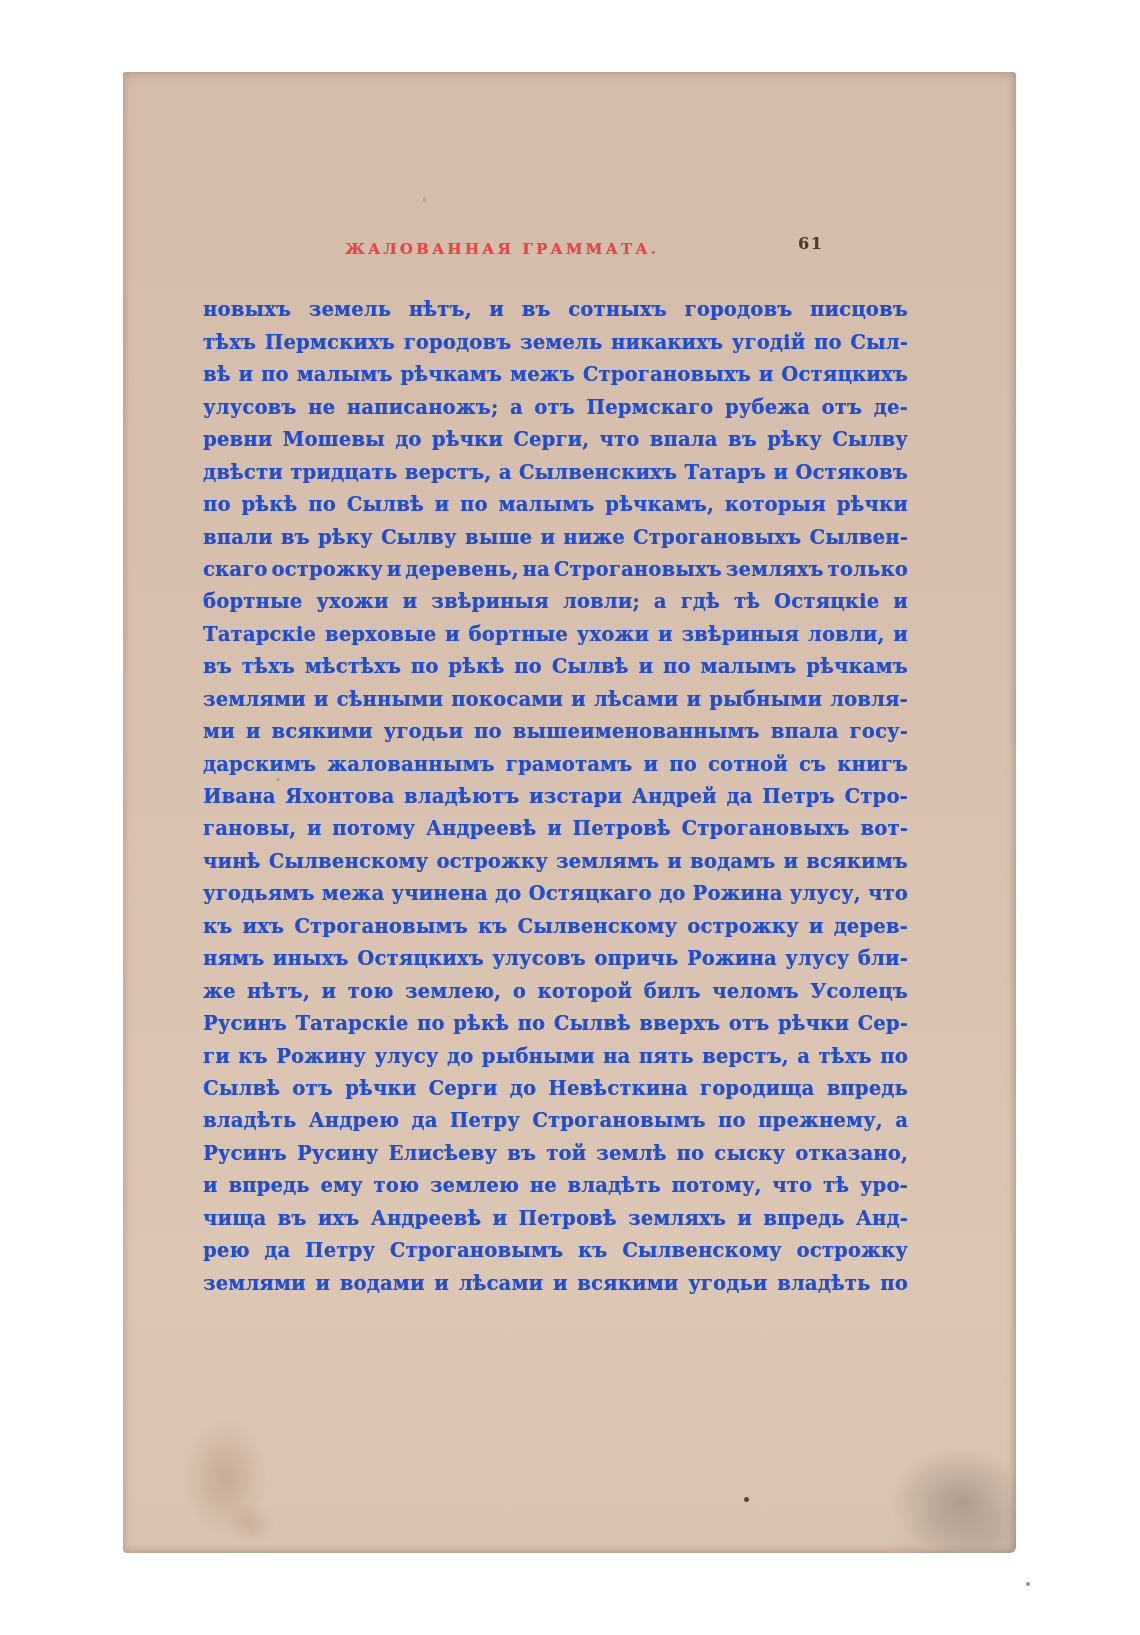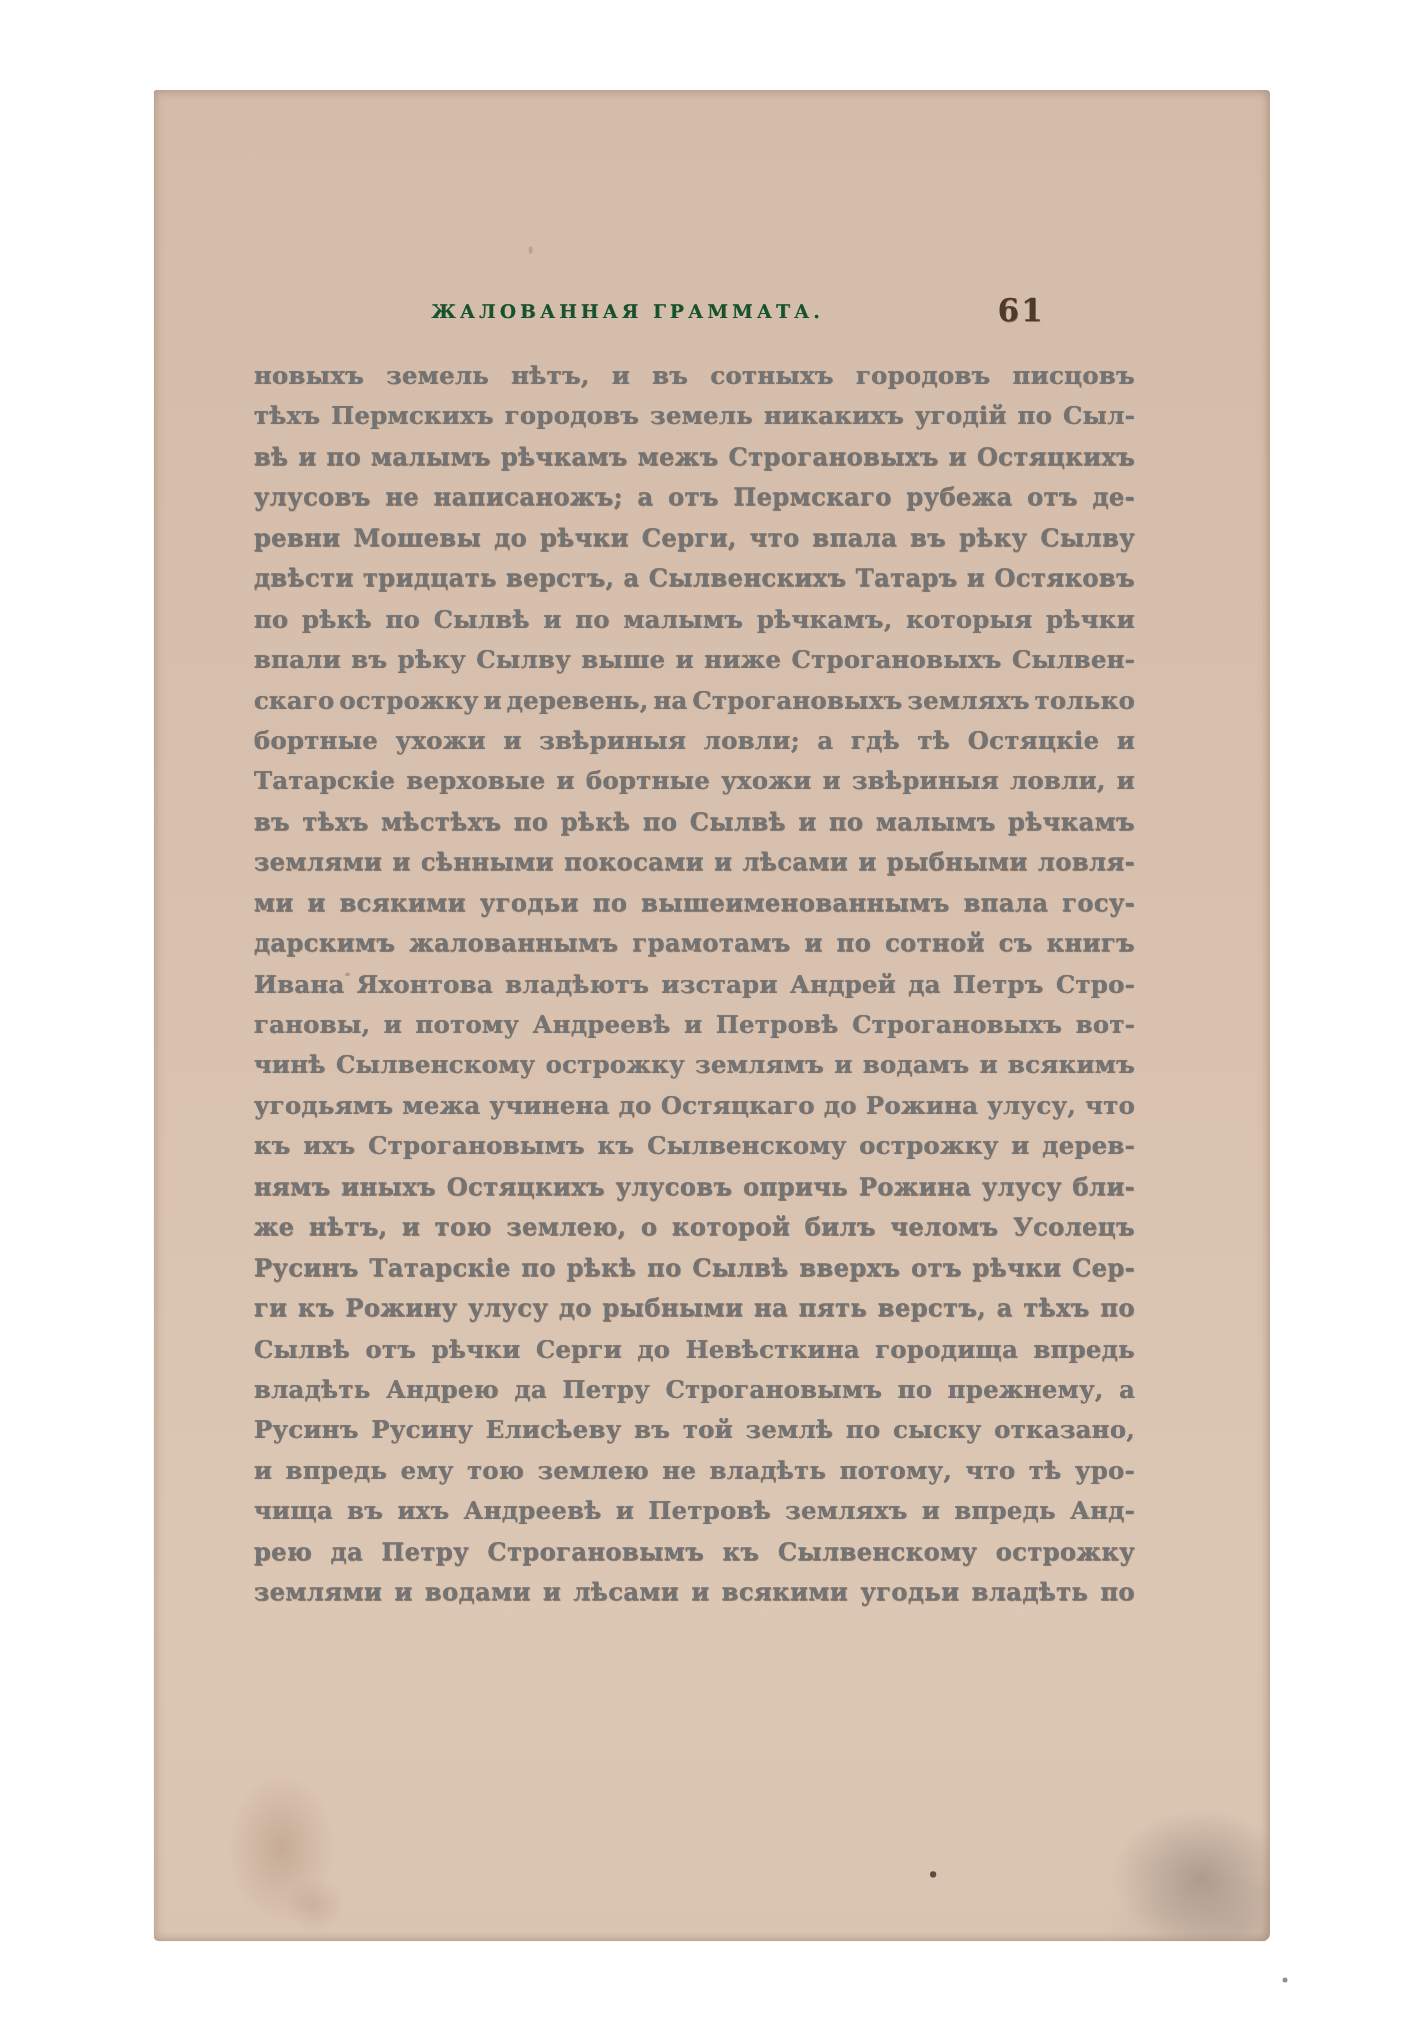--- a/index.html
+++ b/index.html
@@ -26,7 +26,7 @@
   .running-header{
     position:absolute;left:345px;top:240px;
     font-size:15px;font-weight:bold;letter-spacing:3.2px;
-    color:#14532d;text-shadow:.3px .4px .5px rgba(62,44,30,.45);
+    color:#ef4444;text-shadow:.3px .4px .5px rgba(62,44,30,.45);
     white-space:nowrap;
   }
   .folio{

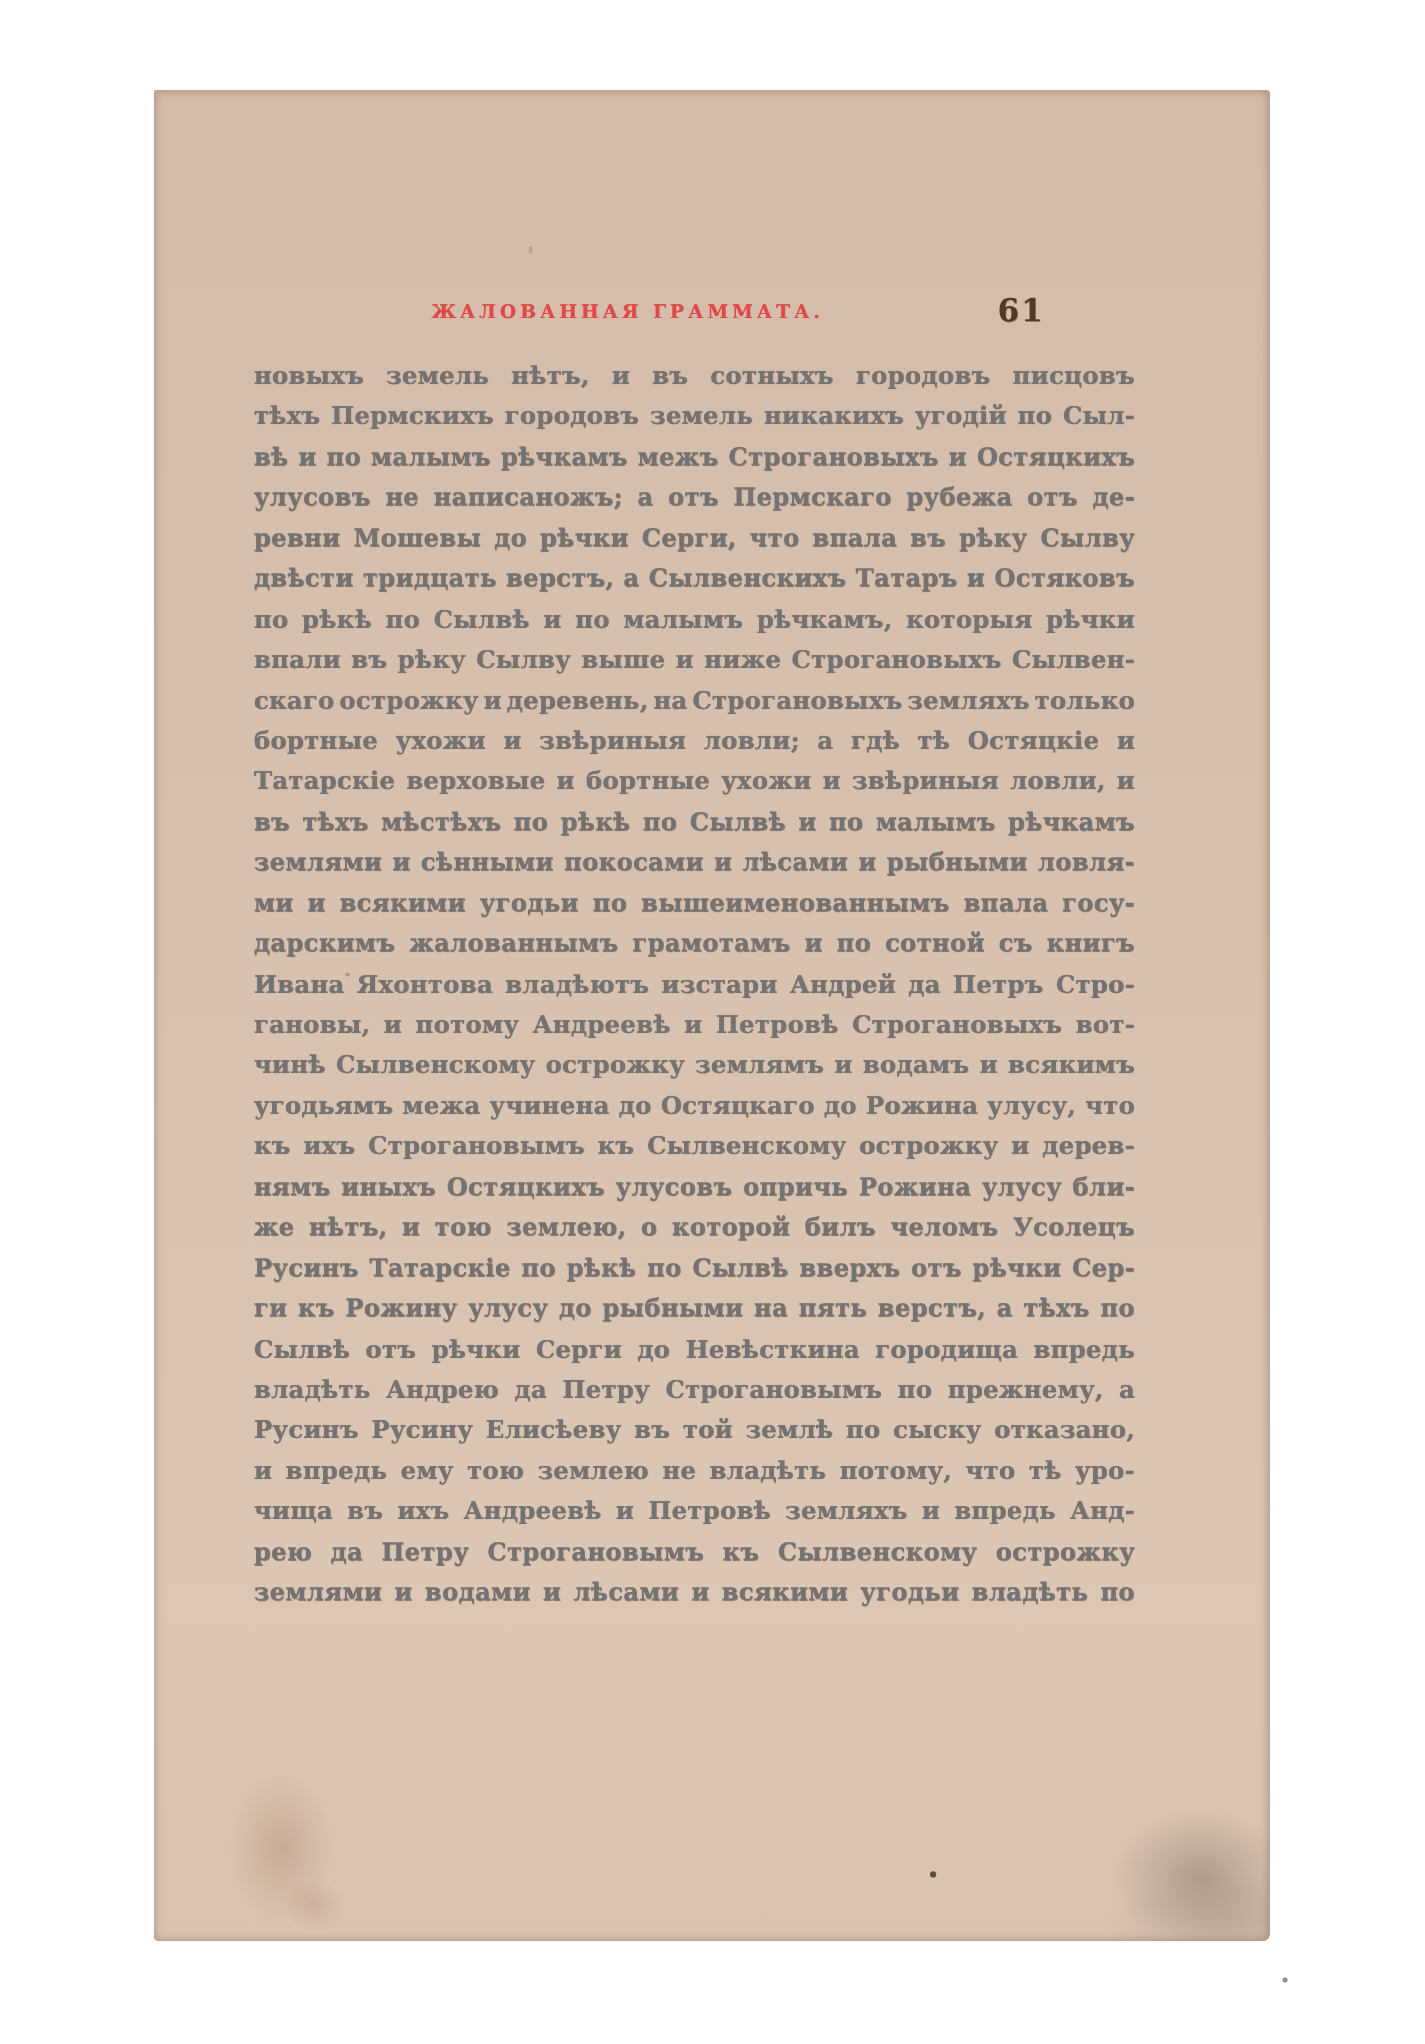--- a/index.html
+++ b/index.html
@@ -31,7 +31,7 @@
   }
   .folio{
     position:absolute;left:798px;top:234px;
-    font-size:25px;font-weight:bold;letter-spacing:1.5px;
+    font-size:16px;font-weight:bold;letter-spacing:1.5px;
     color:#4e3a2b;text-shadow:.3px .4px .5px rgba(62,44,30,.45);
   }
 

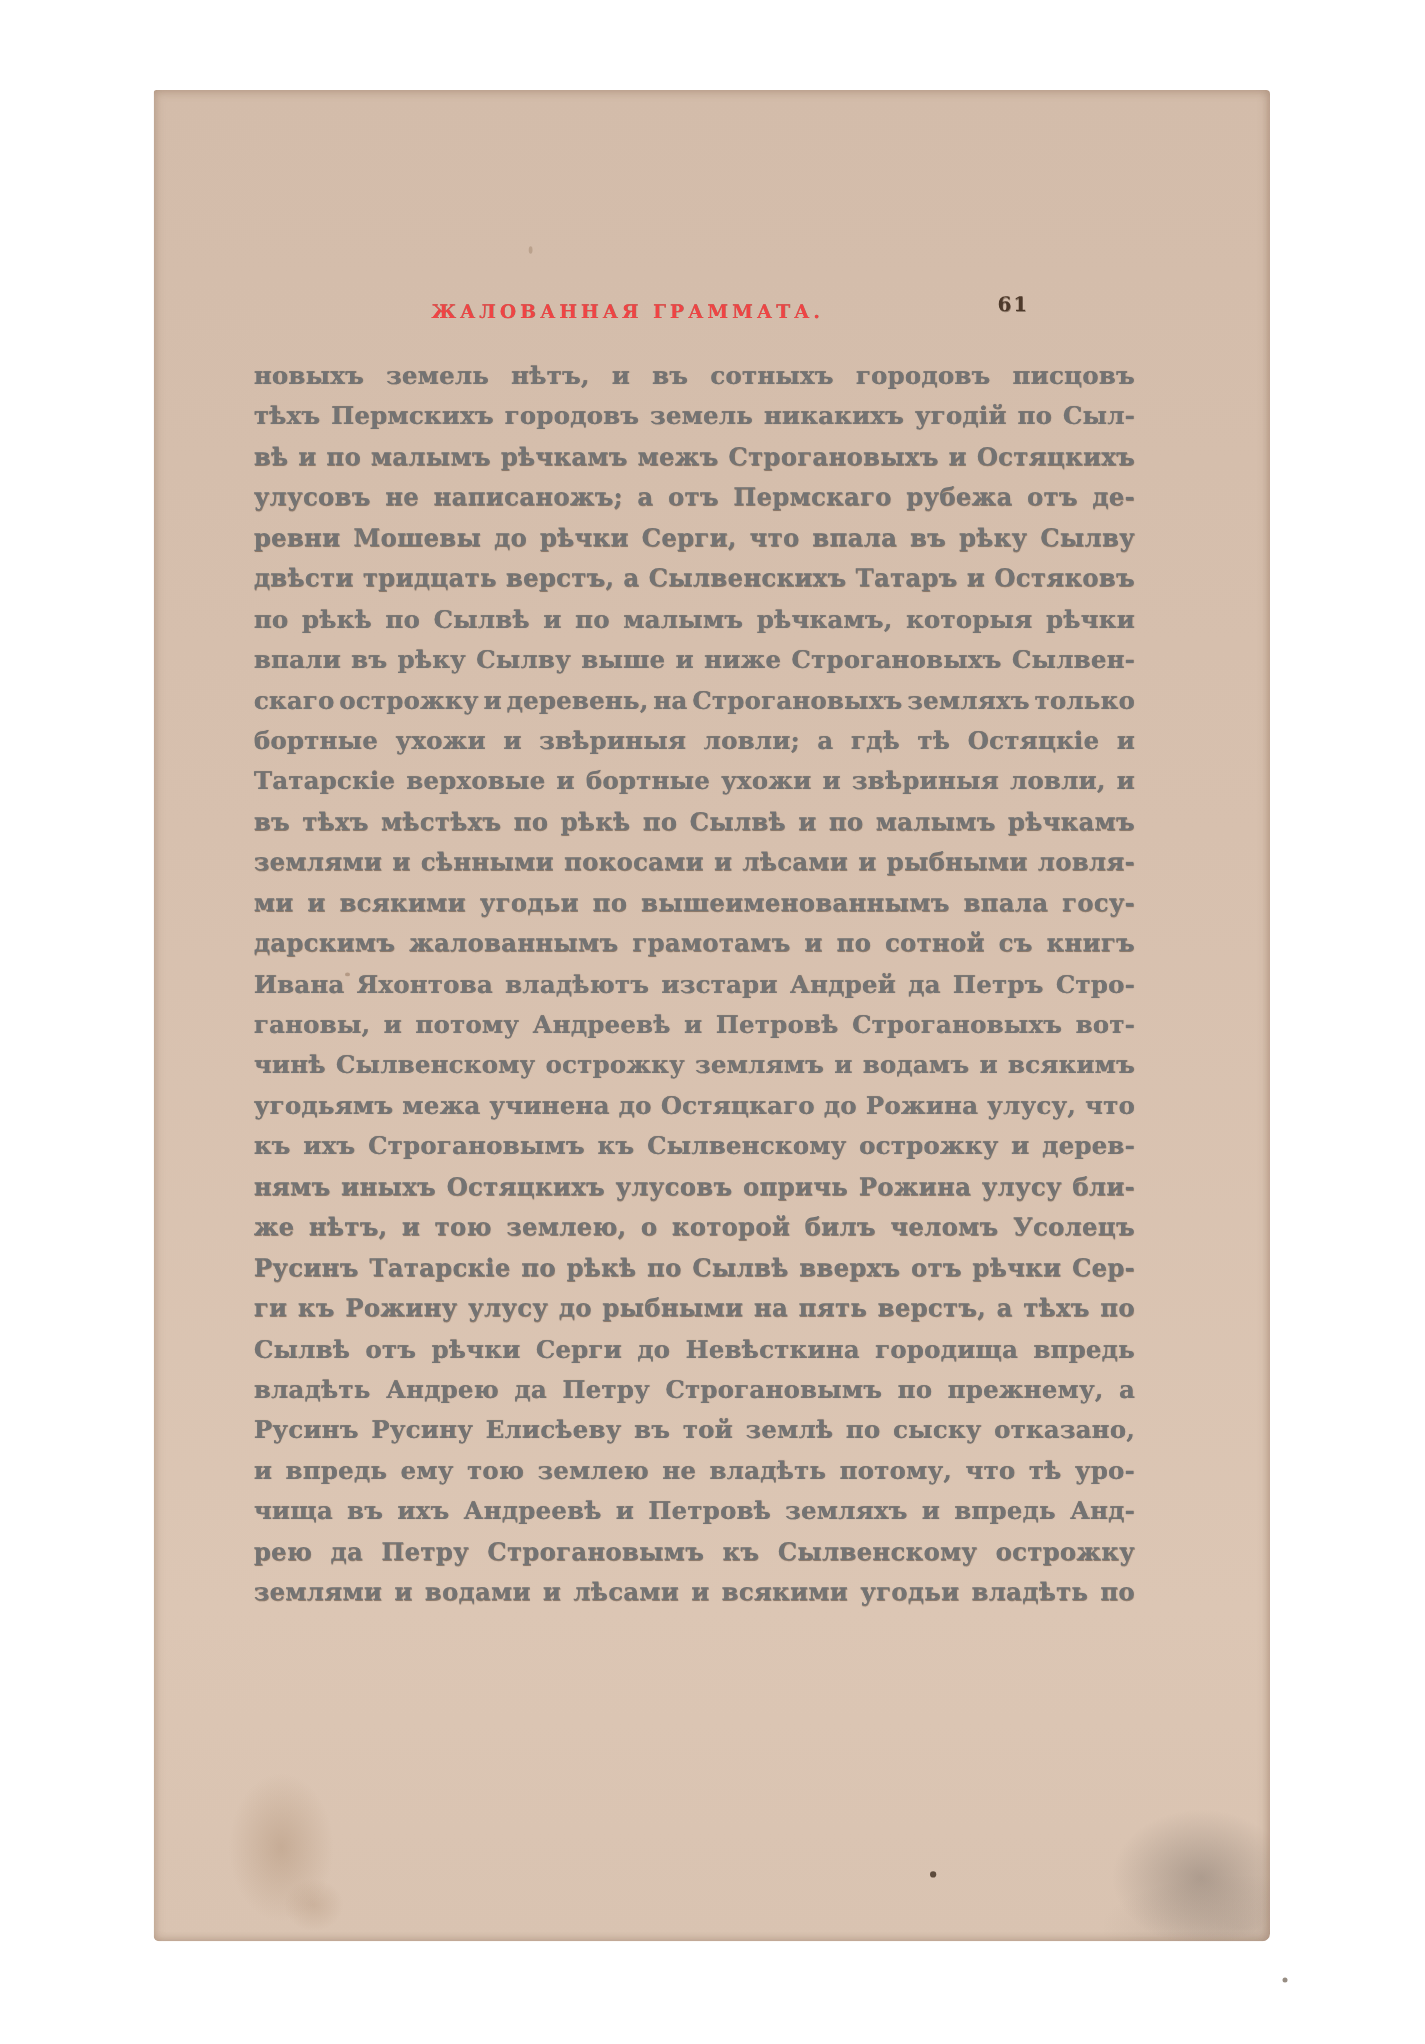--- a/index.html
+++ b/index.html
@@ -37,10 +37,10 @@
 
   .text-block{position:absolute;left:203px;top:289px;width:705px;}
   .line{
-    display:flex;justify-content:space-between;align-items:flex-start;
+    display:flex;justify-content:space-between;align-items:flex-end;
     height:32.45px;
     font-size:19.5px;font-weight:bold;letter-spacing:.2px;
-    color:#737373;text-shadow:.3px .4px .6px rgba(58,40,26,.5);
+    color:#1d4ed8;text-shadow:.3px .4px .6px rgba(58,40,26,.5);
     white-space:nowrap;
   }
   .line span{display:inline-block;}

